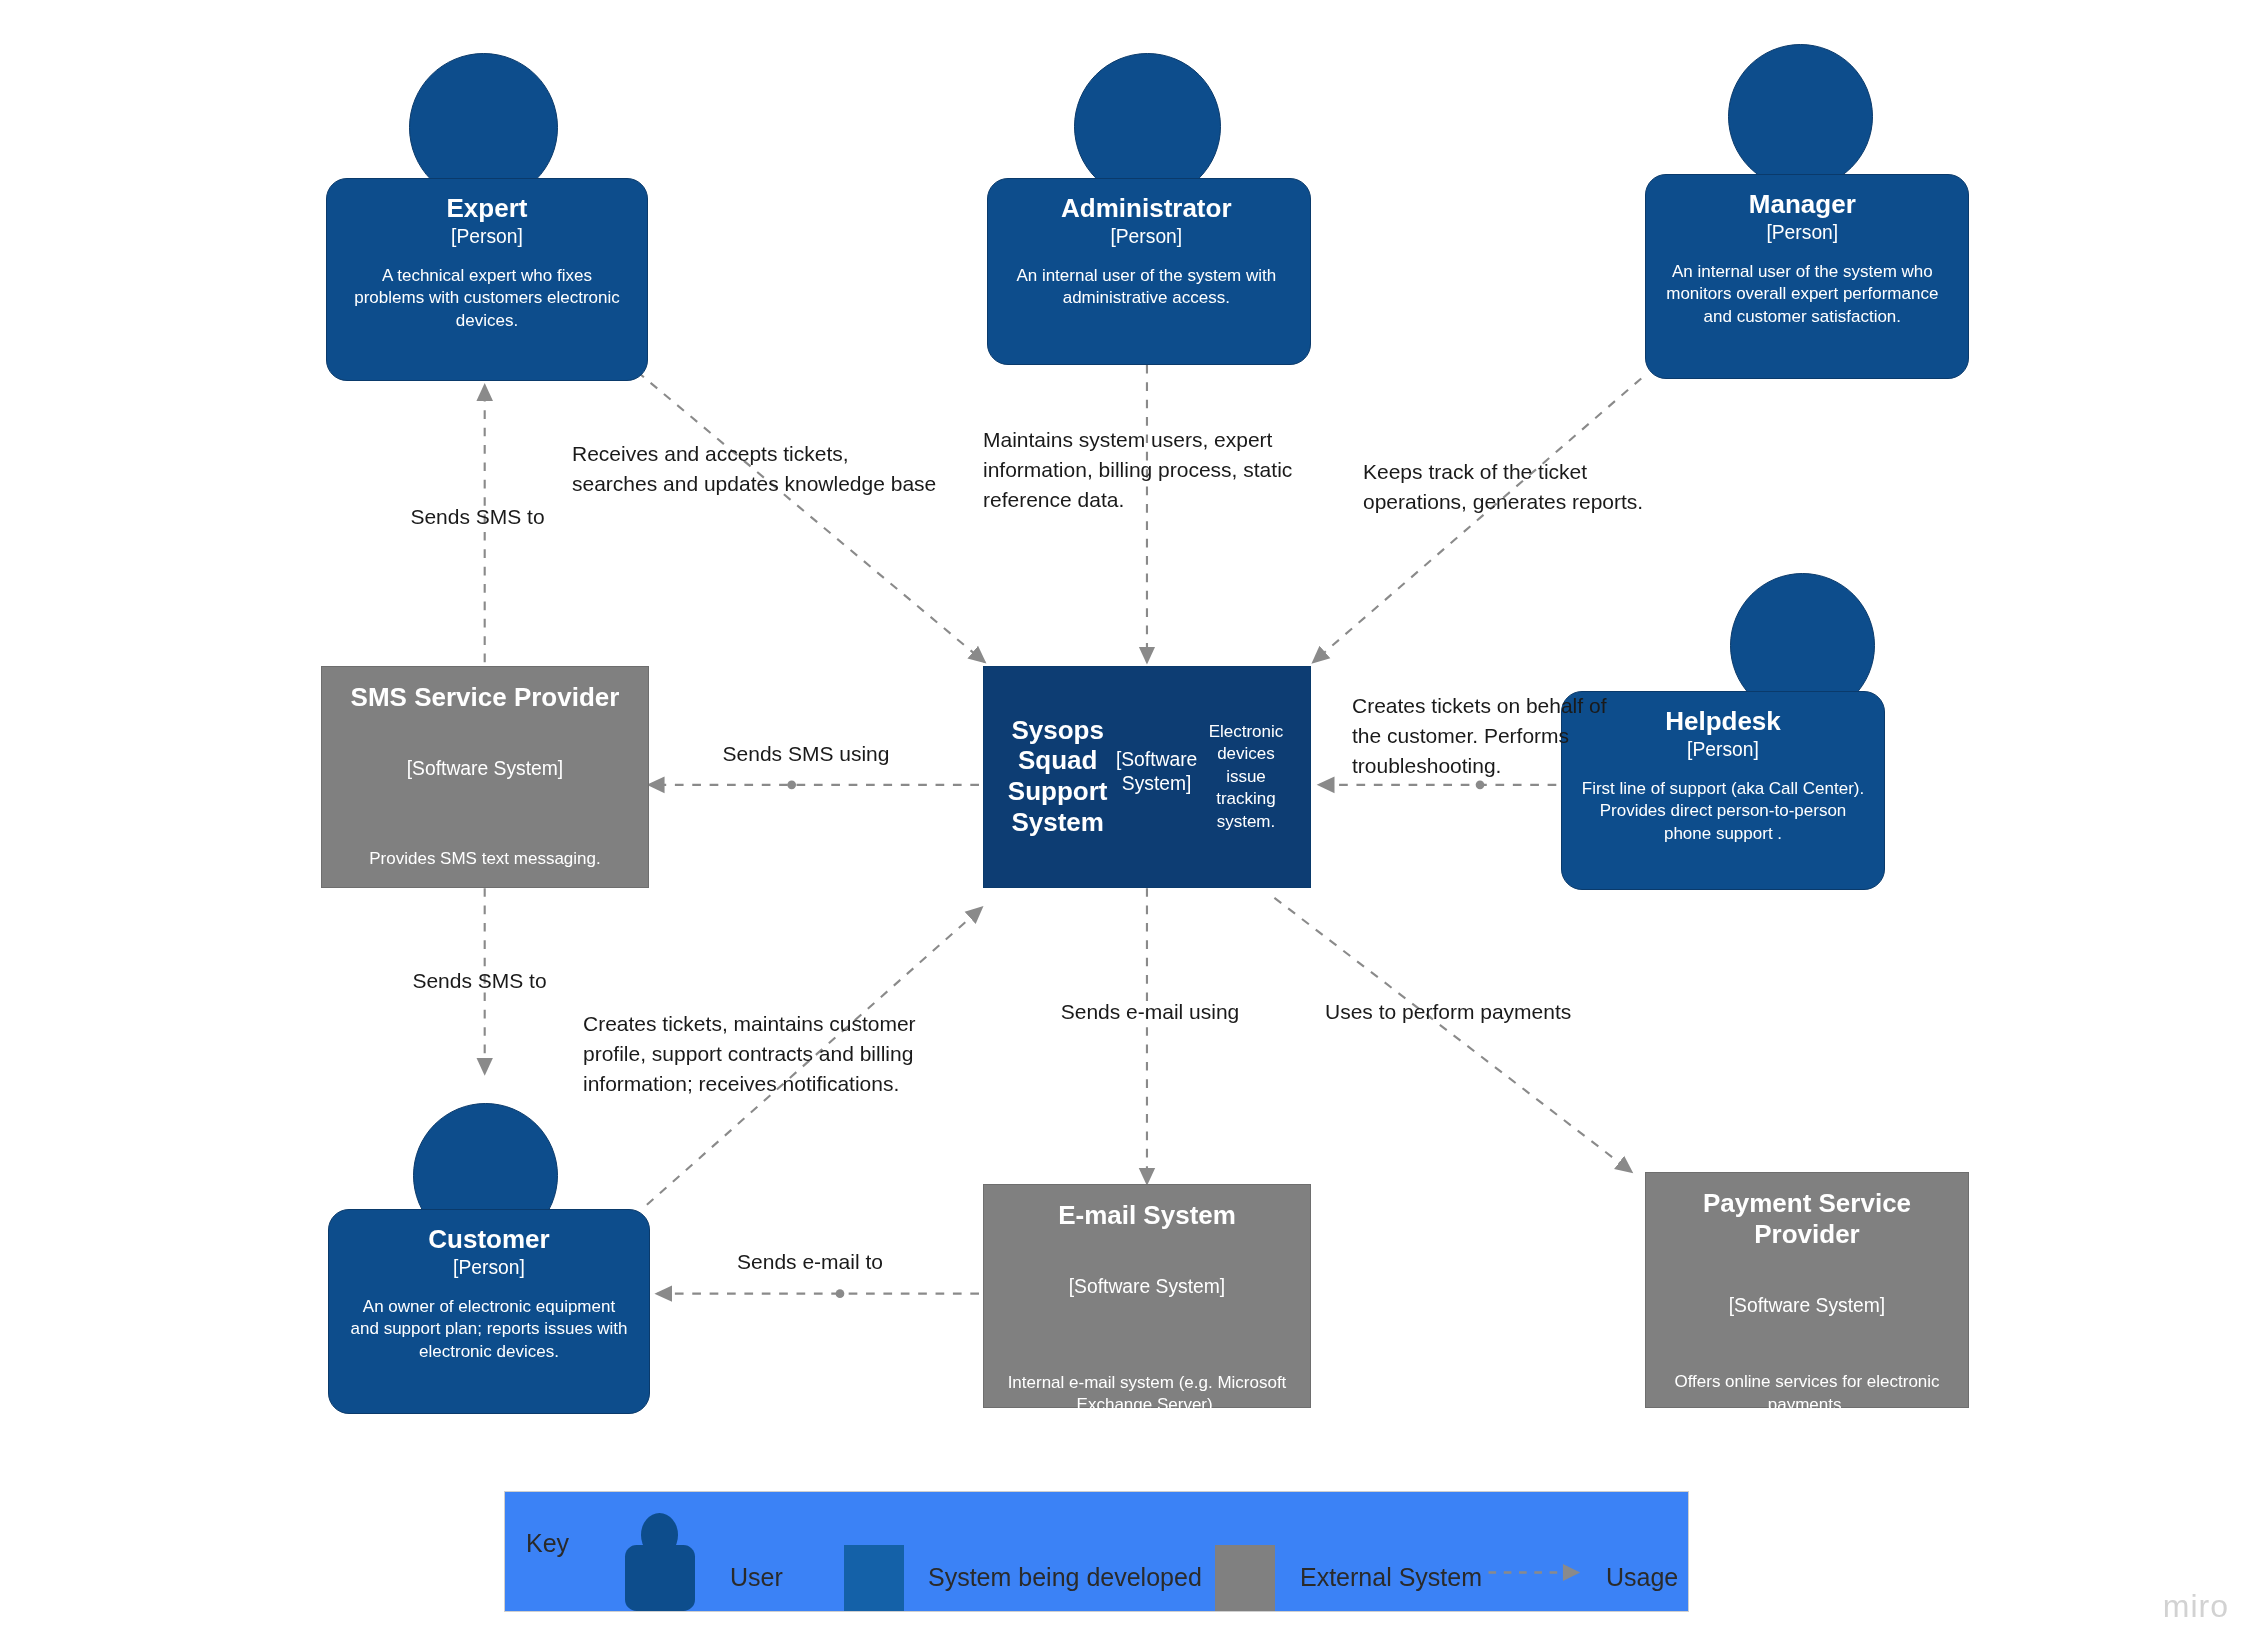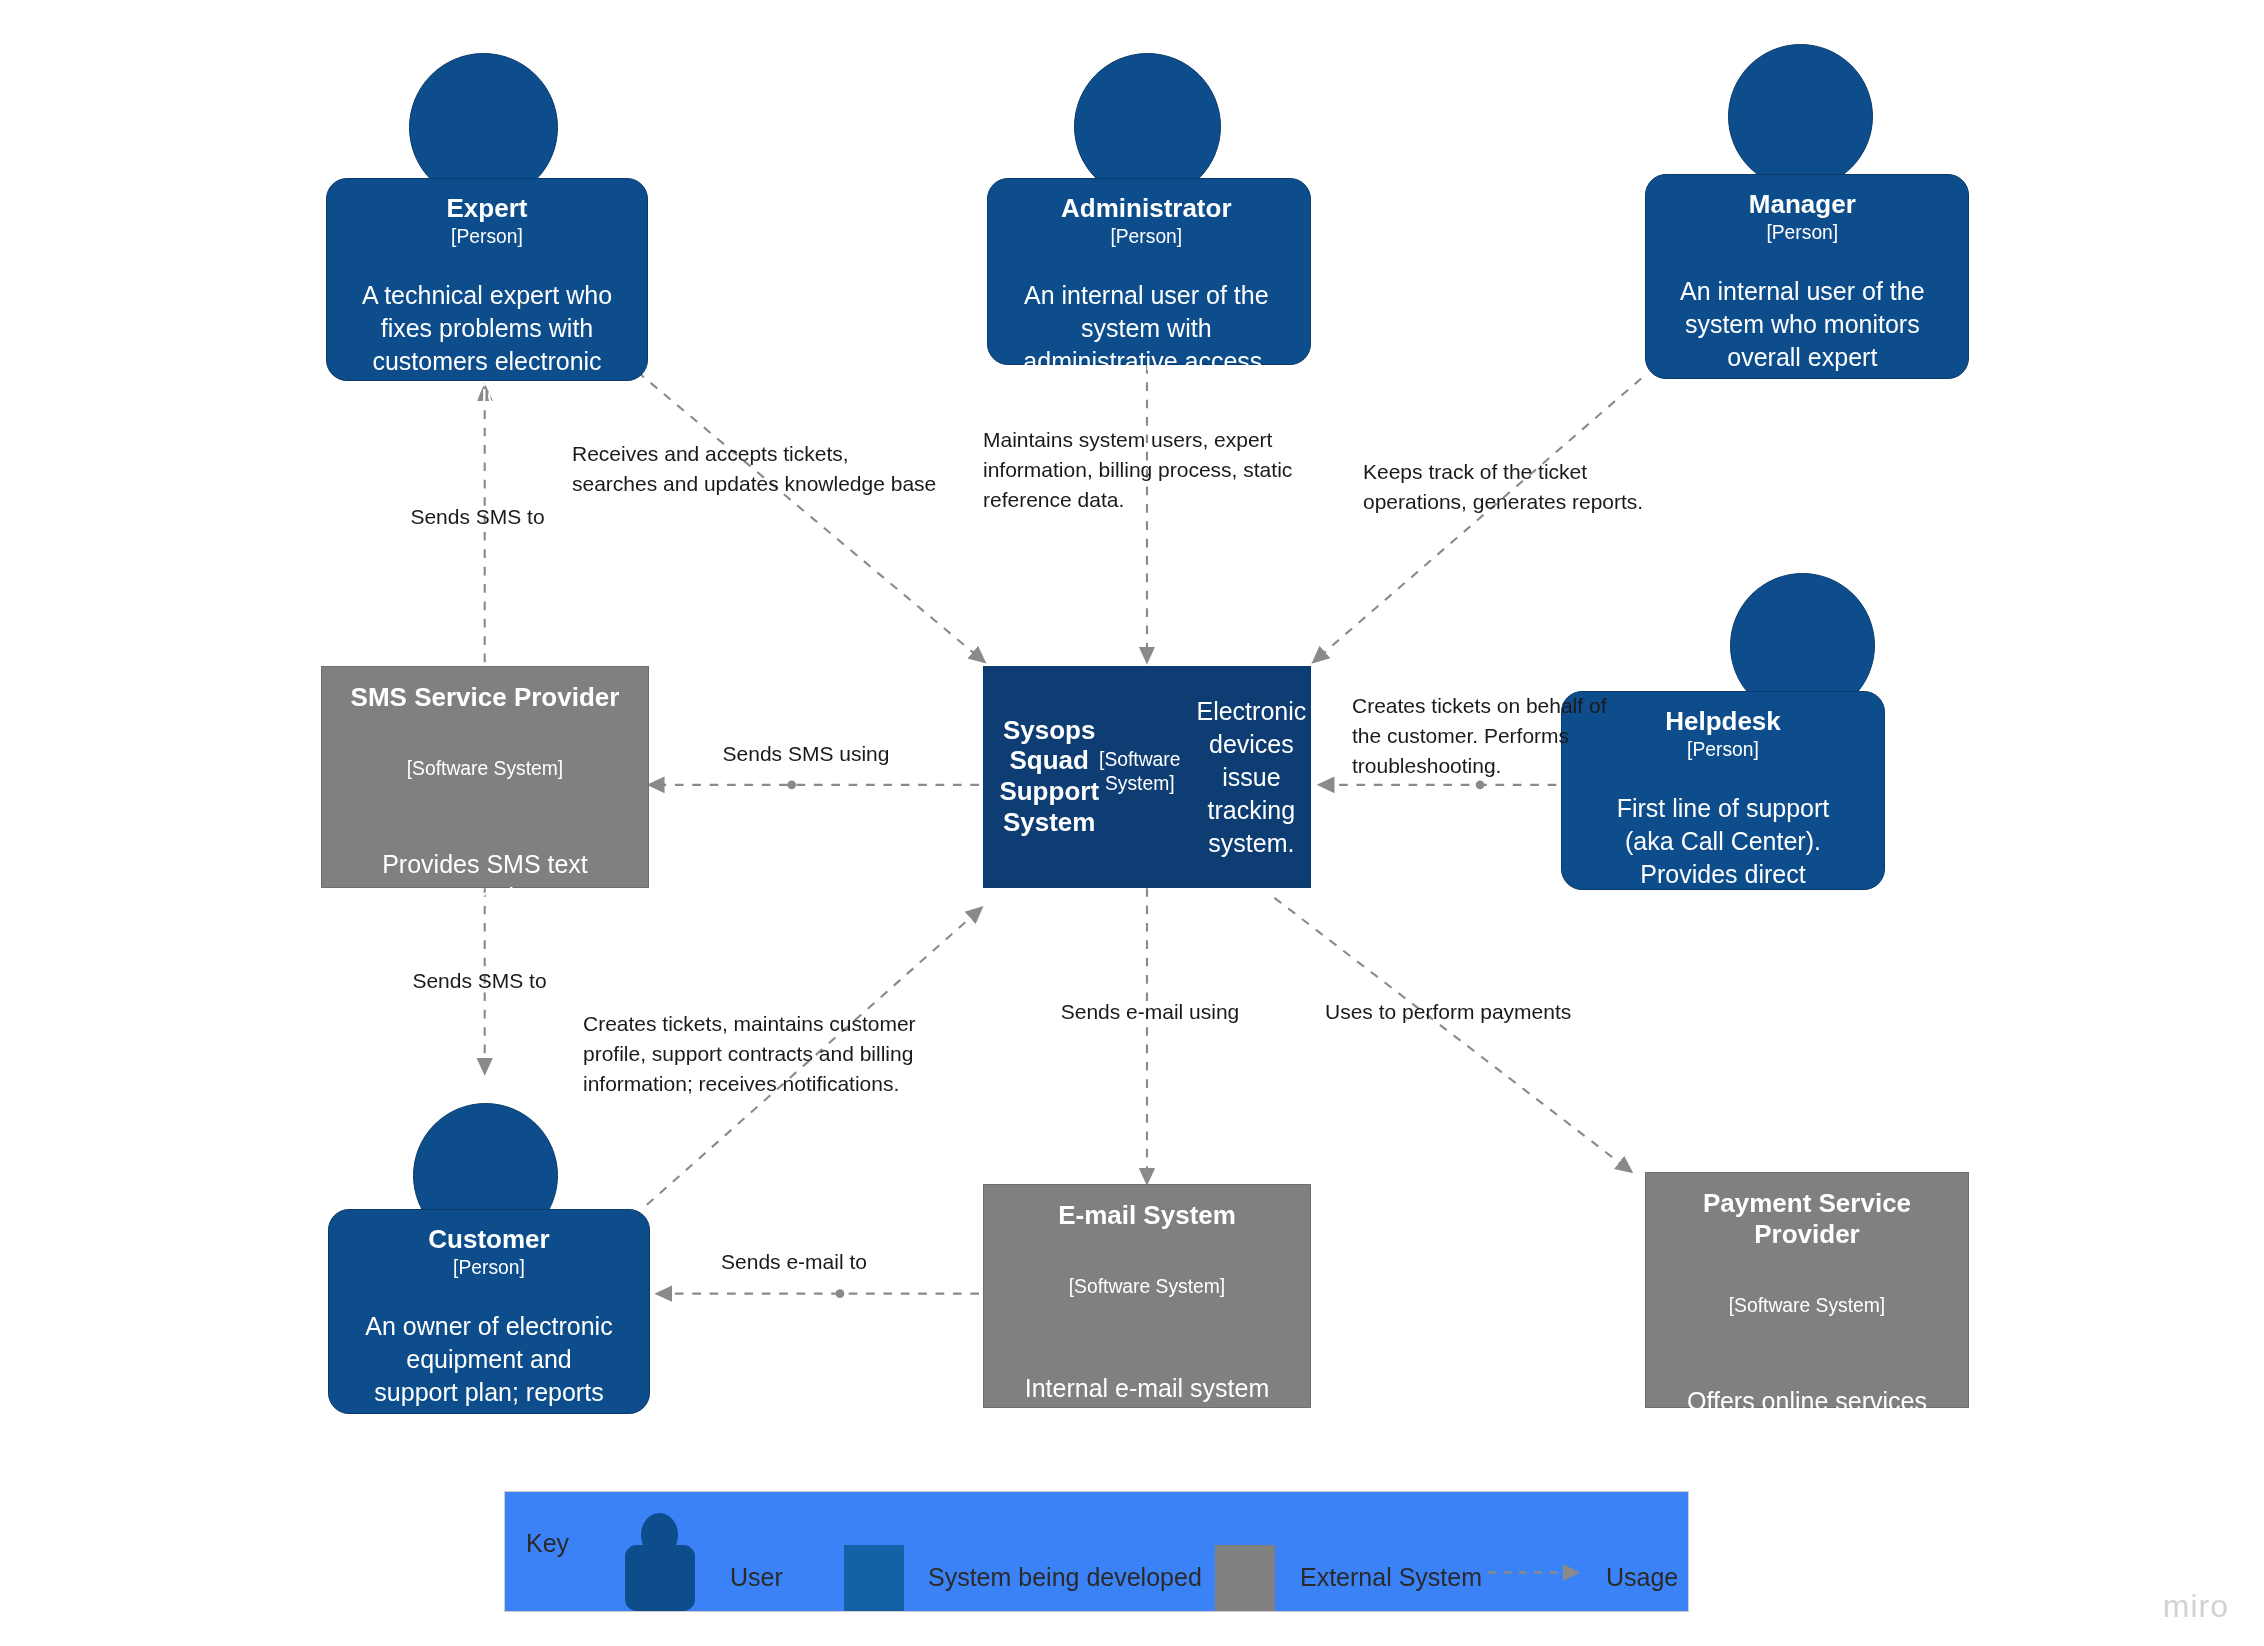--- a/index.html
+++ b/index.html
@@ -94,9 +94,9 @@
     font-weight: normal;
   }
   .n-desc {
-    font-size: 25px;
+    font-size: 17px;
     line-height: 1.32;
-    margin: 16px;
+    margin: 2px;
     font-weight: normal;
   }
   .sys-box .n-type { margin-bottom: 9.7px; }

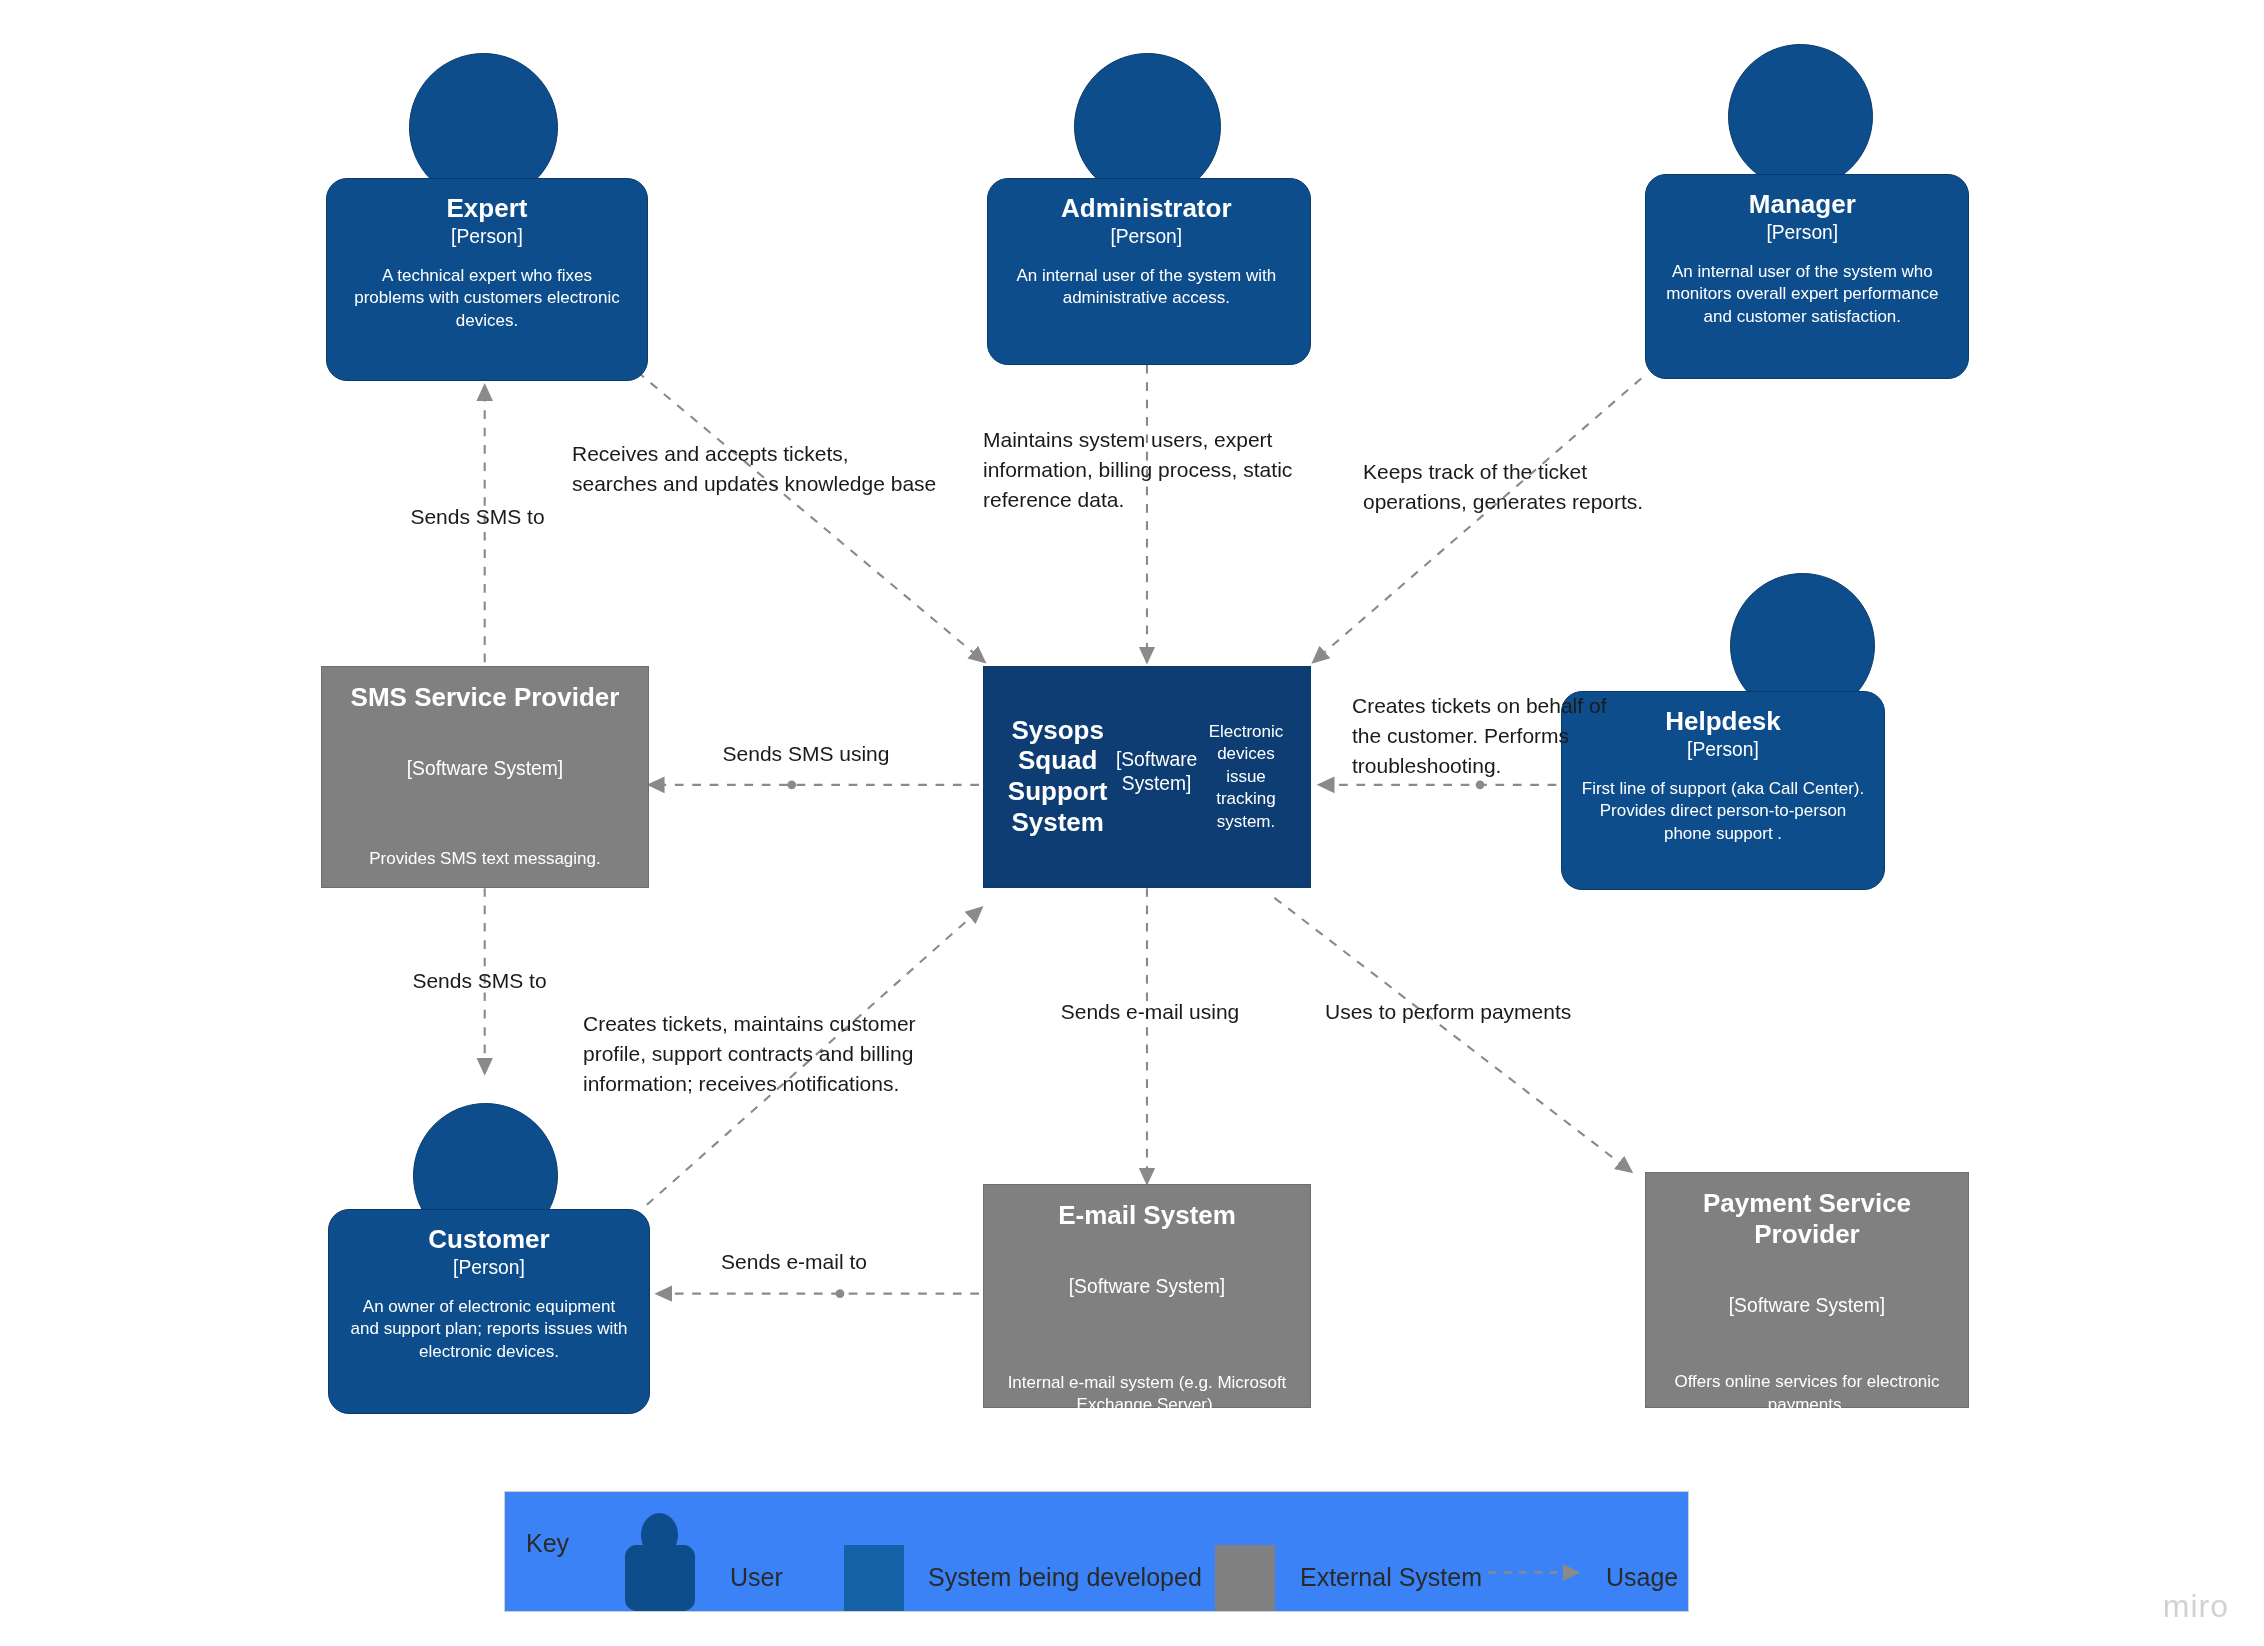--- a/index.html
+++ b/index.html
@@ -309,7 +309,7 @@
 
   <div class="edge-label left" style="left:1325px; top:997px; width:319px;">Uses to perform payments</div>
 
-  <div class="edge-label center" style="left:649px; top:1247px; width:290px;">Sends e-mail to</div>
+  <div class="edge-label center" style="left:649px; top:1247px; width:290px;padding-left:16px;">Sends e-mail to</div>
 
   <div id="legend">
     <div class="key-word">Key</div>

